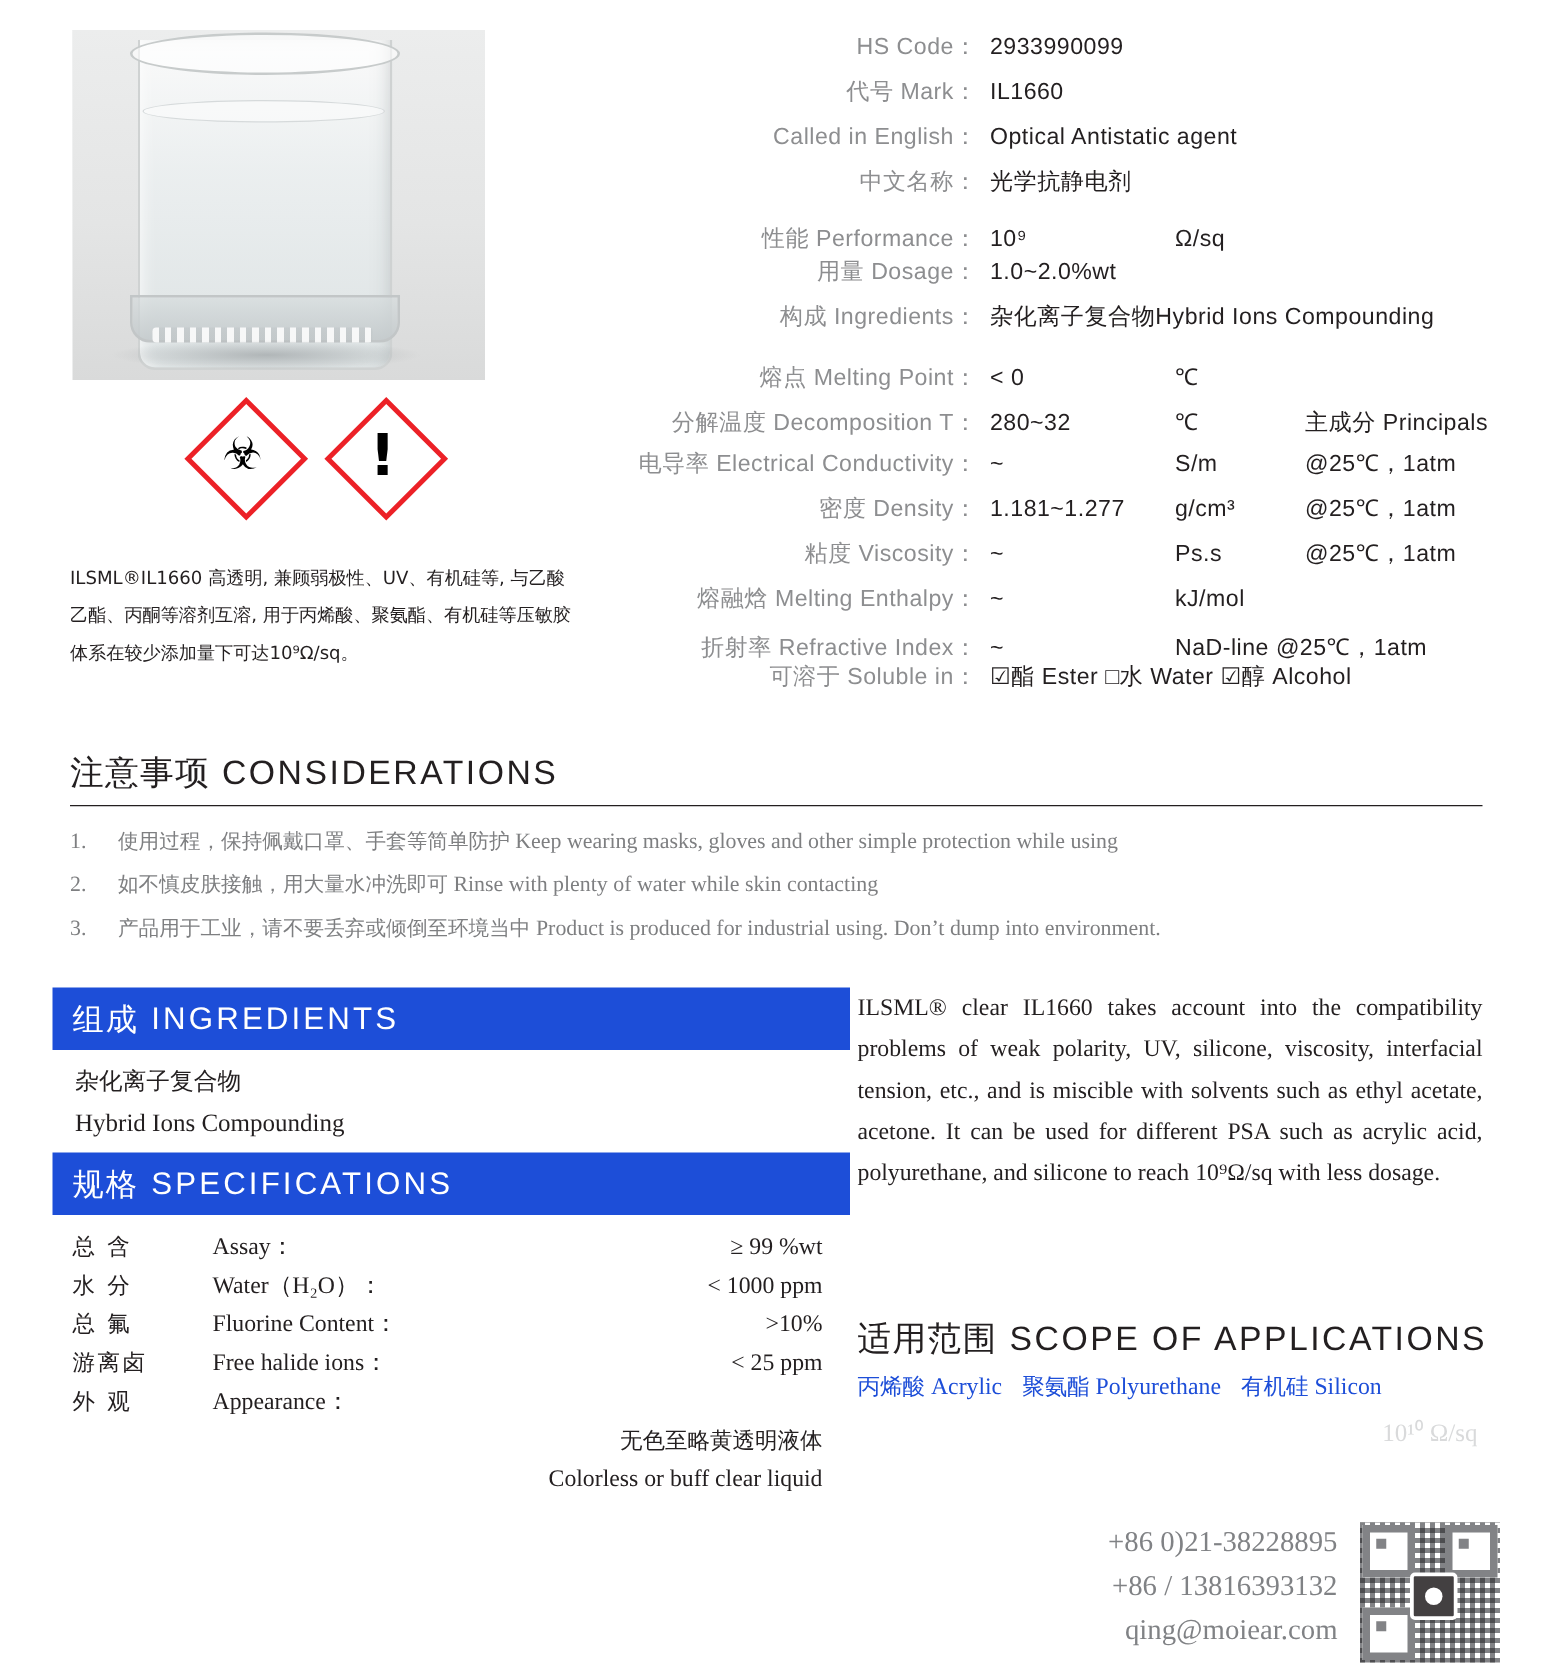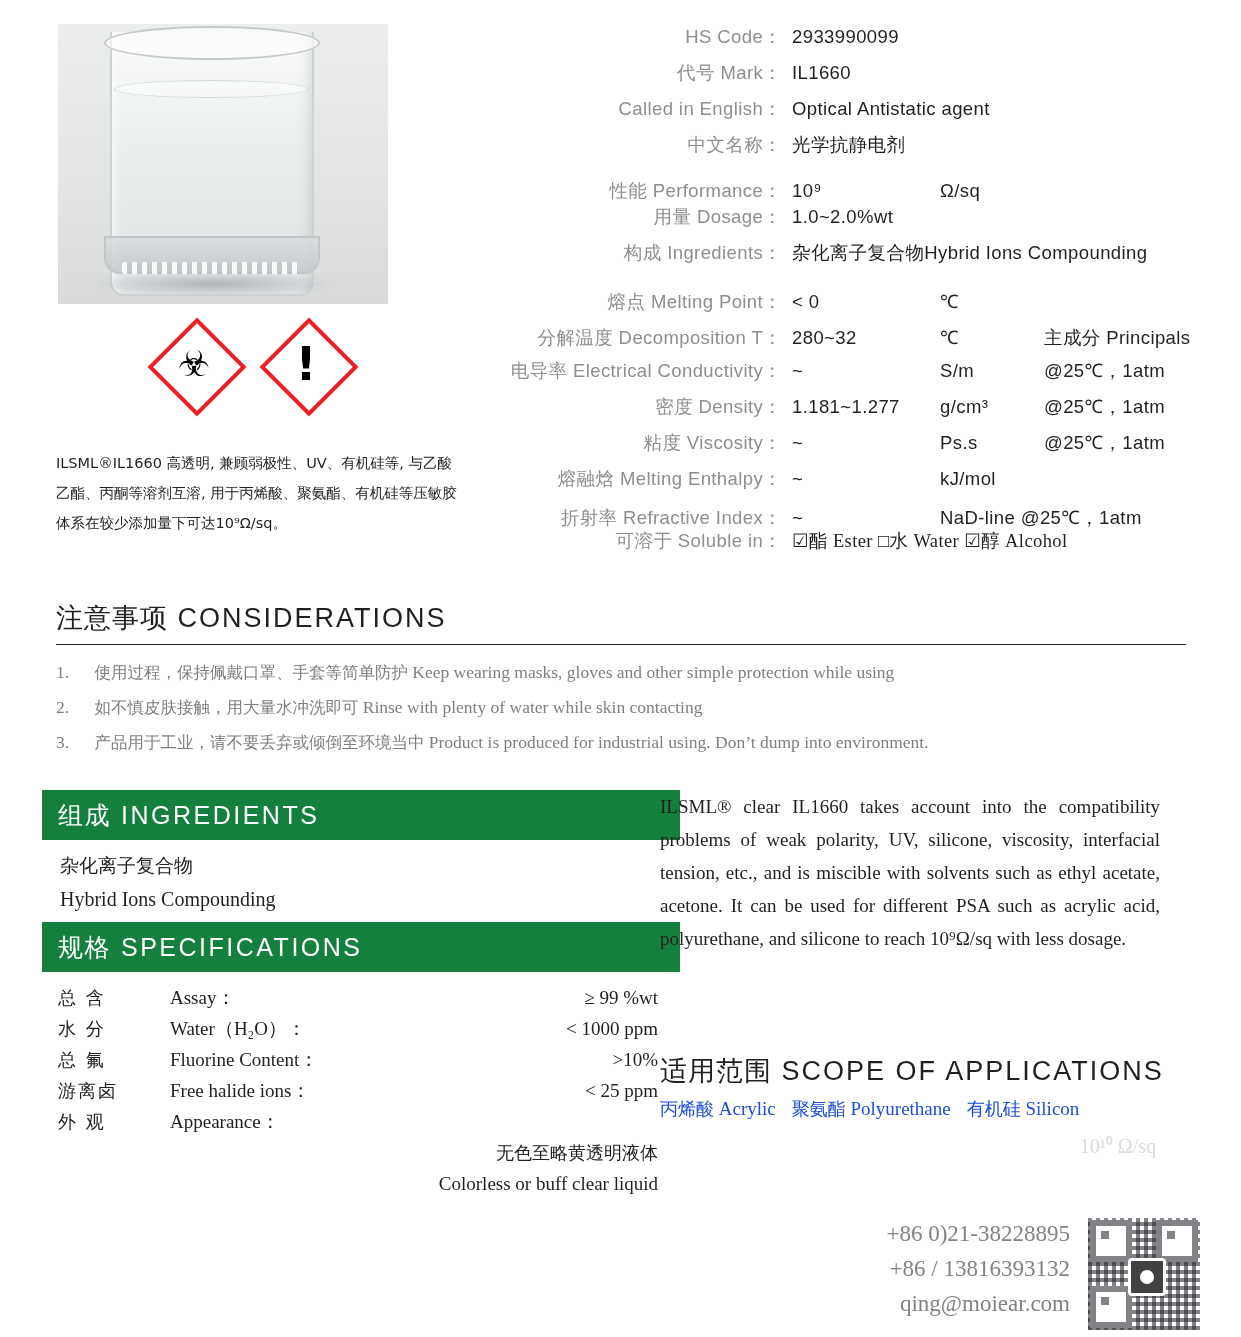--- a/index.html
+++ b/index.html
@@ -162,7 +162,7 @@
     color: #231f20;
     white-space: nowrap;
   }
-  .cb { font-family: Liberation Serif, serif; }
+  .cb { font-family: Liberation Sans, sans-serif; }
 
   
   .considerations {

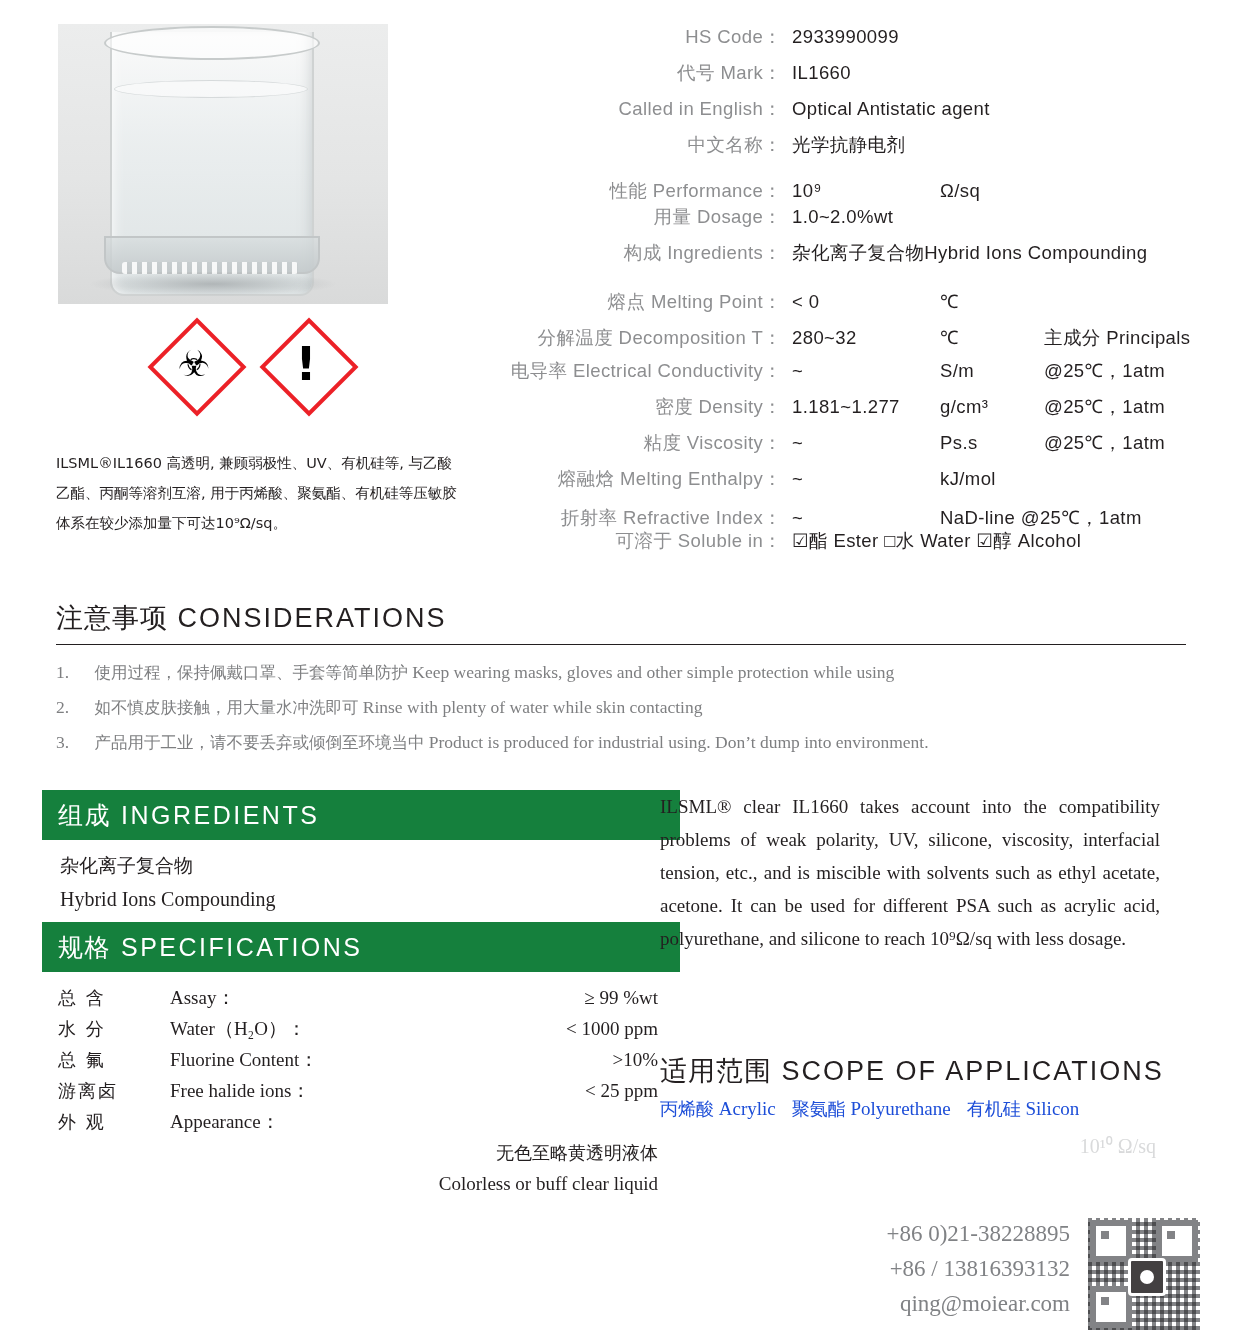--- a/index.html
+++ b/index.html
@@ -200,7 +200,7 @@
     width: 638px;
   }
   .bar {
-    background: #15803d;
+    background: #1d4ed8;
     color: #ffffff;
     height: 50px;
     display: flex;

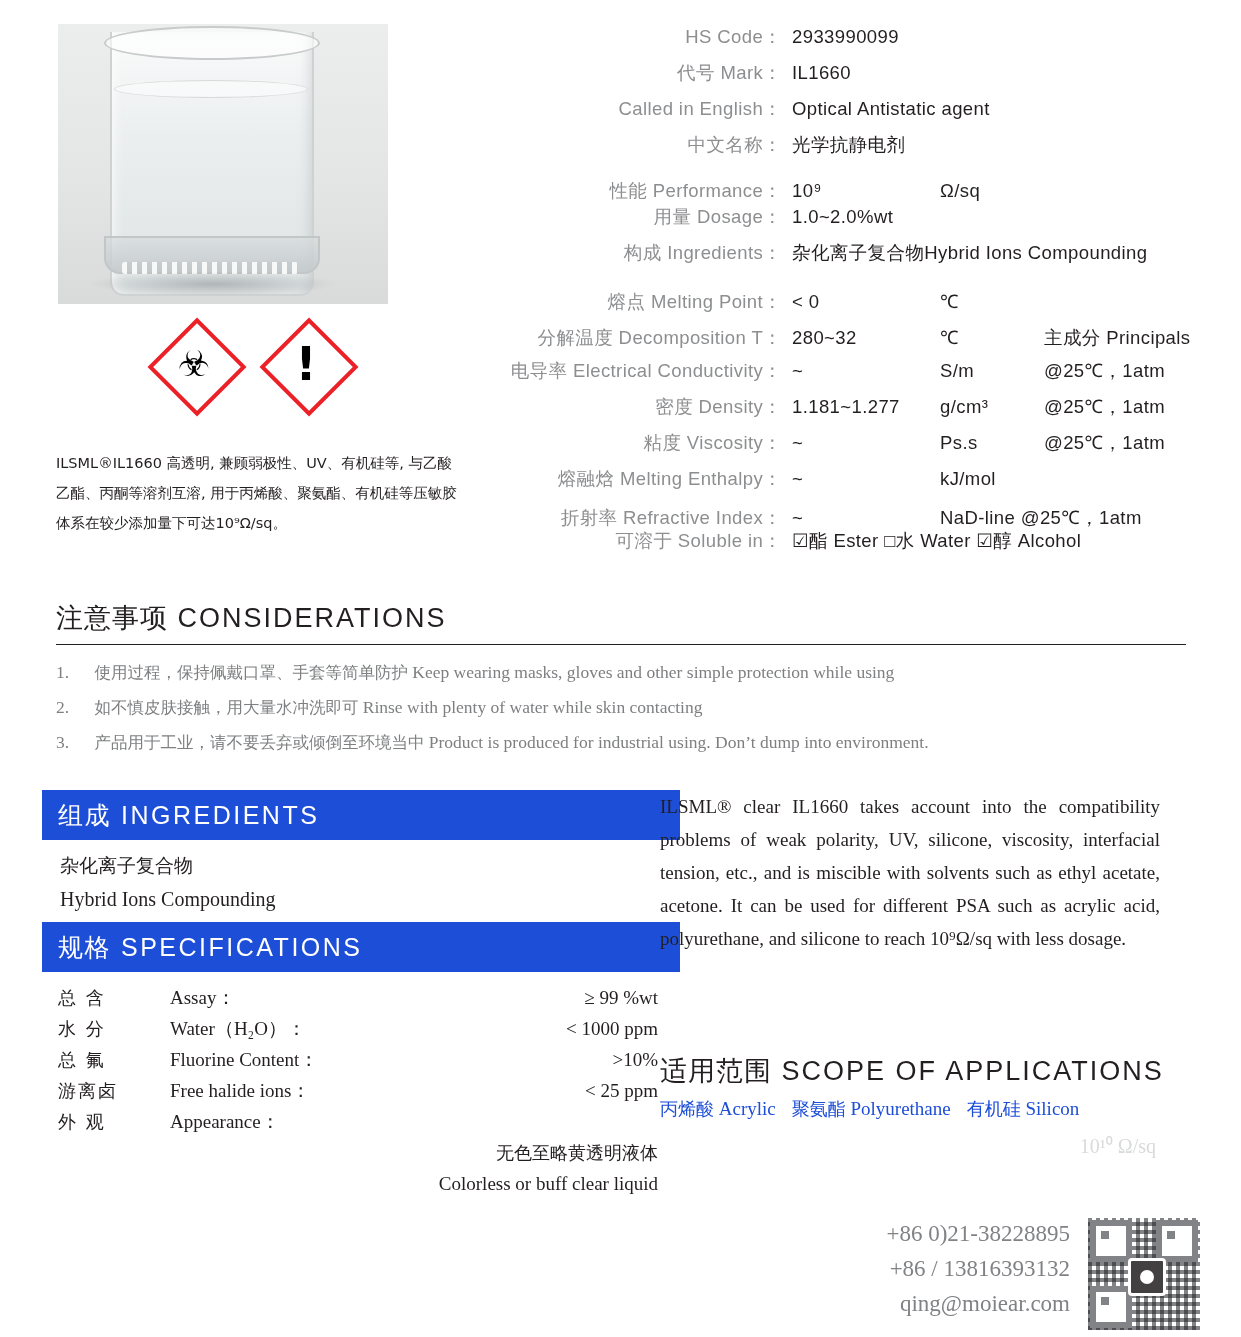--- a/index.html
+++ b/index.html
@@ -263,7 +263,7 @@
   
   .right-lower {
     position: absolute;
-    left: 660px; top: 790px;
+    left: 686px; top: 790px;
     width: 500px;
   }
   .desc-para {

